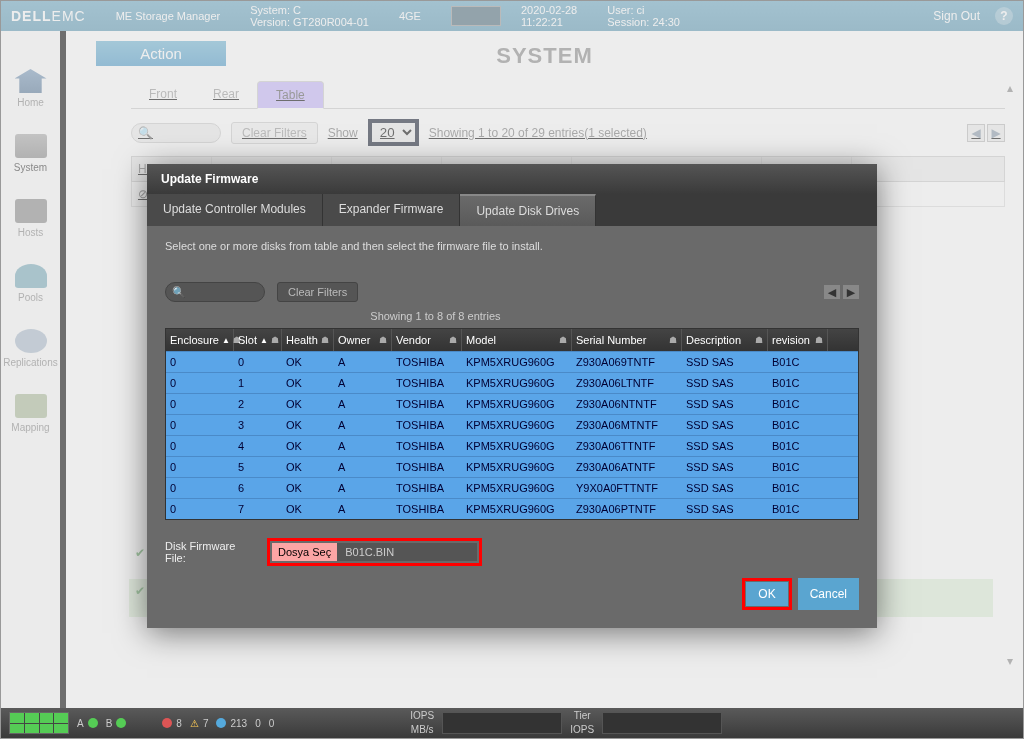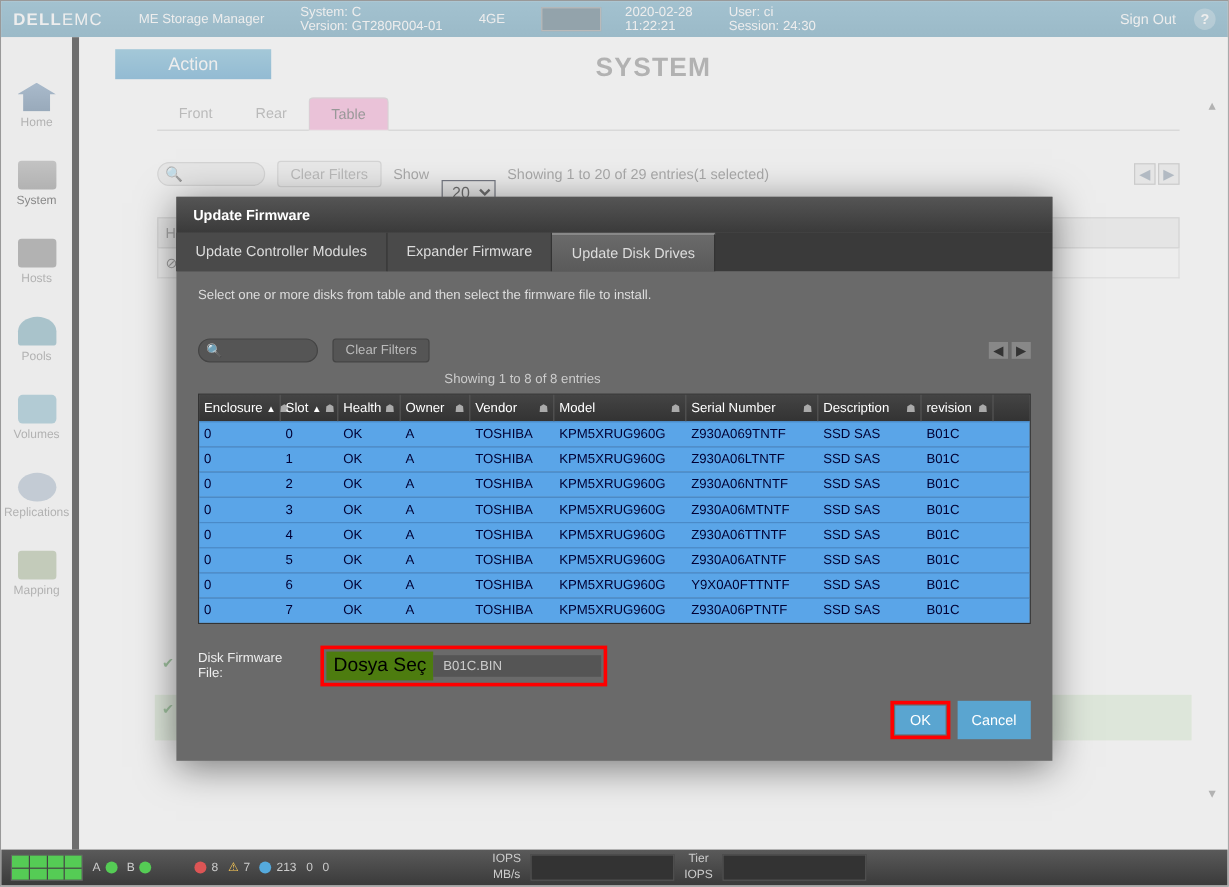--- a/index.html
+++ b/index.html
@@ -36,7 +36,7 @@
 .action-btn { background: linear-gradient(#6cb4d4,#4a9aca); color: #fff; width: 130px; text-align: center; padding: 4px 0; cursor: pointer; font-size: 15px; }
 .page-title { position: absolute; top: 12px; left: 50%; transform: translateX(-50%); font-size: 22px; color: #888; font-weight: bold; letter-spacing: 1px; }
 
-.bg-table { position: absolute; top: 50px; left: 65px; right: 40px; }
+.bg-table { position: absolute; top: 50px; left: 65px; right: 18px; text-decoration: underline; }
 .tab-bar { display: flex; border-bottom: 1px solid #ccc; }
 .tab-bar .t { padding: 6px 18px; color: #999; cursor: pointer; }
 .tab-bar .t.act { background: #f9a8d4; border: 1px solid #ccc; border-bottom: 1px solid #fff; margin-bottom: -1px; color: #555; border-radius: 4px 4px 0 0; }

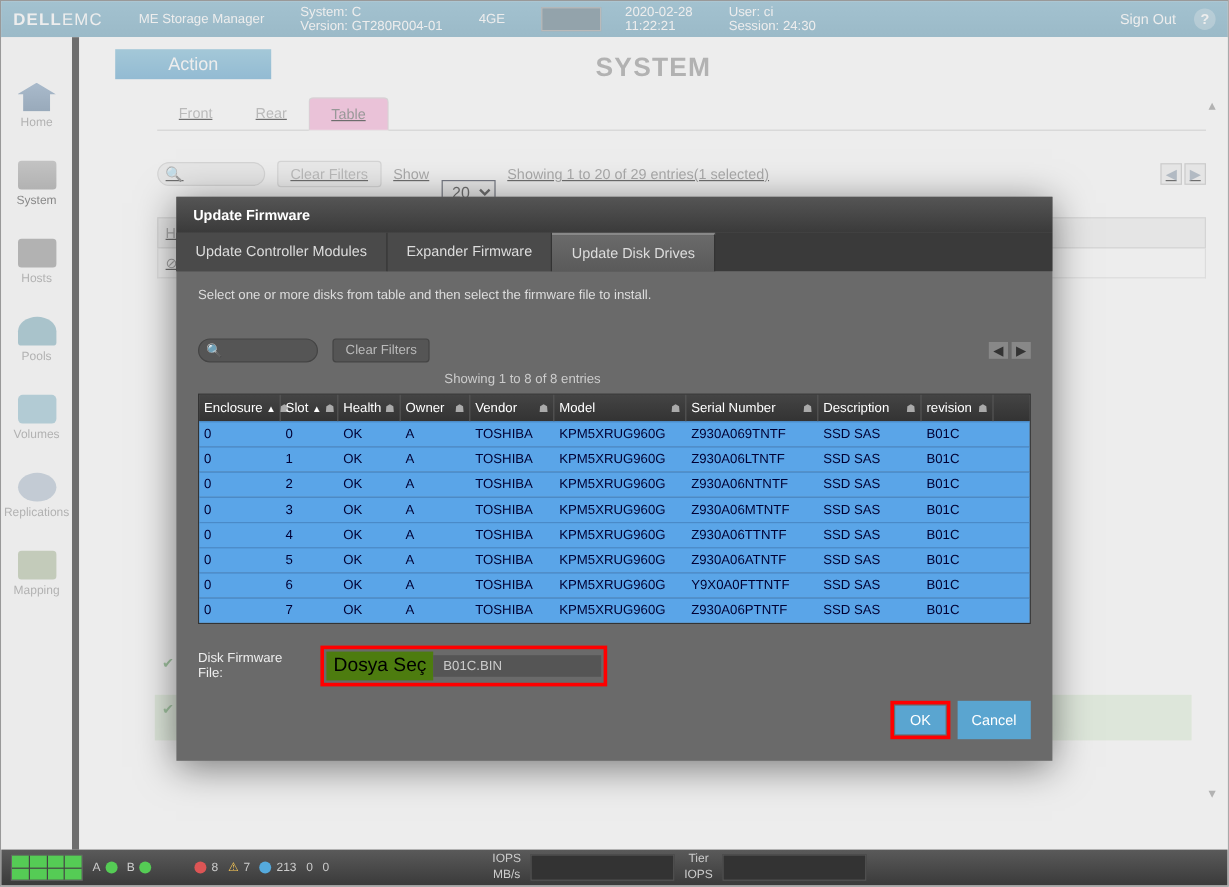--- a/index.html
+++ b/index.html
@@ -39,7 +39,7 @@
 .bg-table { position: absolute; top: 50px; left: 65px; right: 18px; text-decoration: underline; }
 .tab-bar { display: flex; border-bottom: 1px solid #ccc; }
 .tab-bar .t { padding: 6px 18px; color: #999; cursor: pointer; }
-.tab-bar .t.act { background: #f9a8d4; border: 1px solid #ccc; border-bottom: 1px solid #fff; margin-bottom: -1px; color: #555; border-radius: 4px 4px 0 0; }
+.tab-bar .t.act { background: #c4b5fd; border: 1px solid #ccc; border-bottom: 1px solid #fff; margin-bottom: -1px; color: #555; border-radius: 4px 4px 0 0; }
 
 .filter-row { display: flex; align-items: center; gap: 10px; padding: 10px 0; color: #777;}
 .srch-pill { width: 90px; height: 20px; background: #eee; border: 1px solid #ccc; border-radius: 10px; display: flex; align-items: center; padding-left: 6px; }

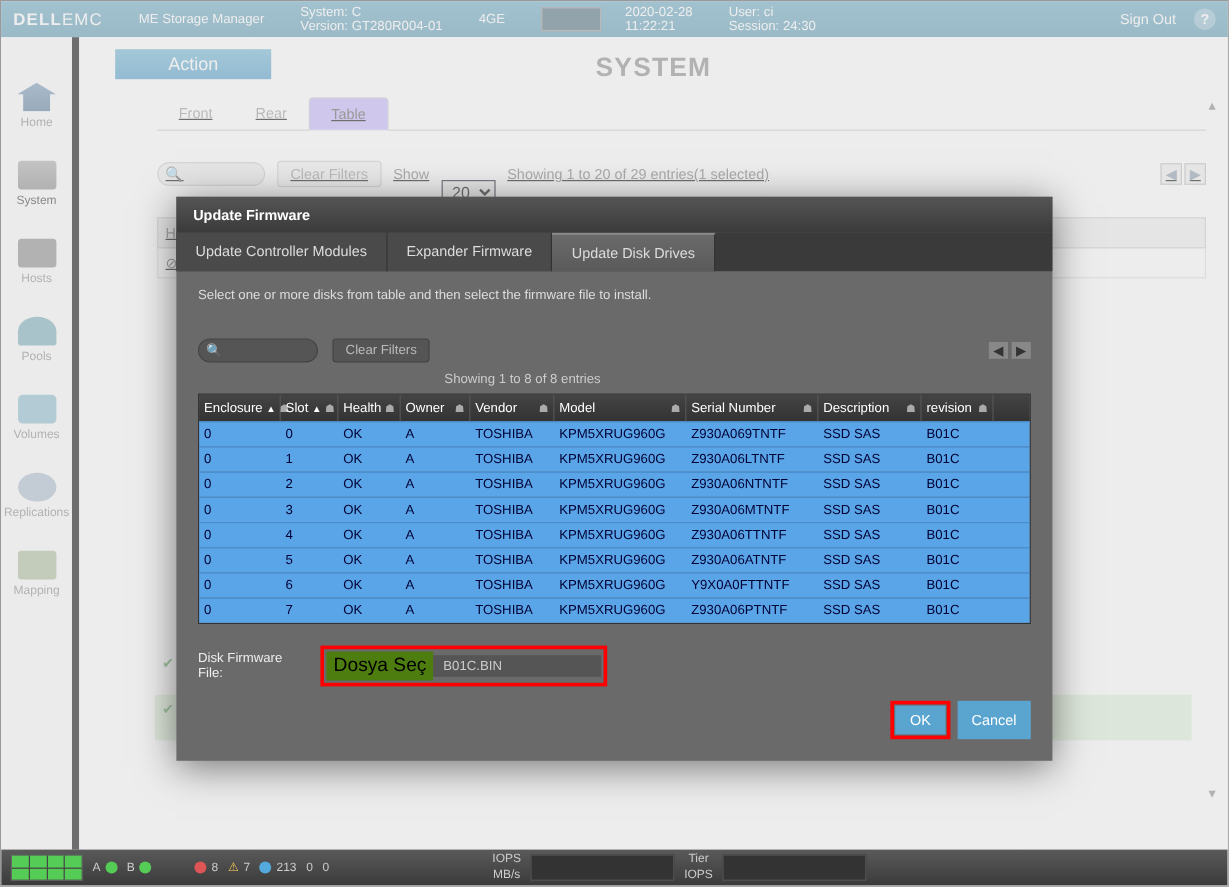--- a/index.html
+++ b/index.html
@@ -44,7 +44,7 @@
 .filter-row { display: flex; align-items: center; gap: 10px; padding: 10px 0; color: #777;}
 .srch-pill { width: 90px; height: 20px; background: #eee; border: 1px solid #ccc; border-radius: 10px; display: flex; align-items: center; padding-left: 6px; }
 .cf-btn { padding: 3px 10px; border: 1px solid #ccc; background: #f5f5f5; color: #999; border-radius: 3px;}
-.sel20 { border: 1px solid #0f172a; padding: 1px 4px; margin-top: 31px; }
+.sel20 { border: 4px solid #0f172a; padding: 1px 4px; }
 .page-arrows { margin-left: auto; display: flex; gap:2px;}
 .pg-ar { width:18px; height:18px; background:#eee; border:1px solid #bbb; display:flex; align-items:center; justify-content:center; color:#89a; cursor:pointer;}
 

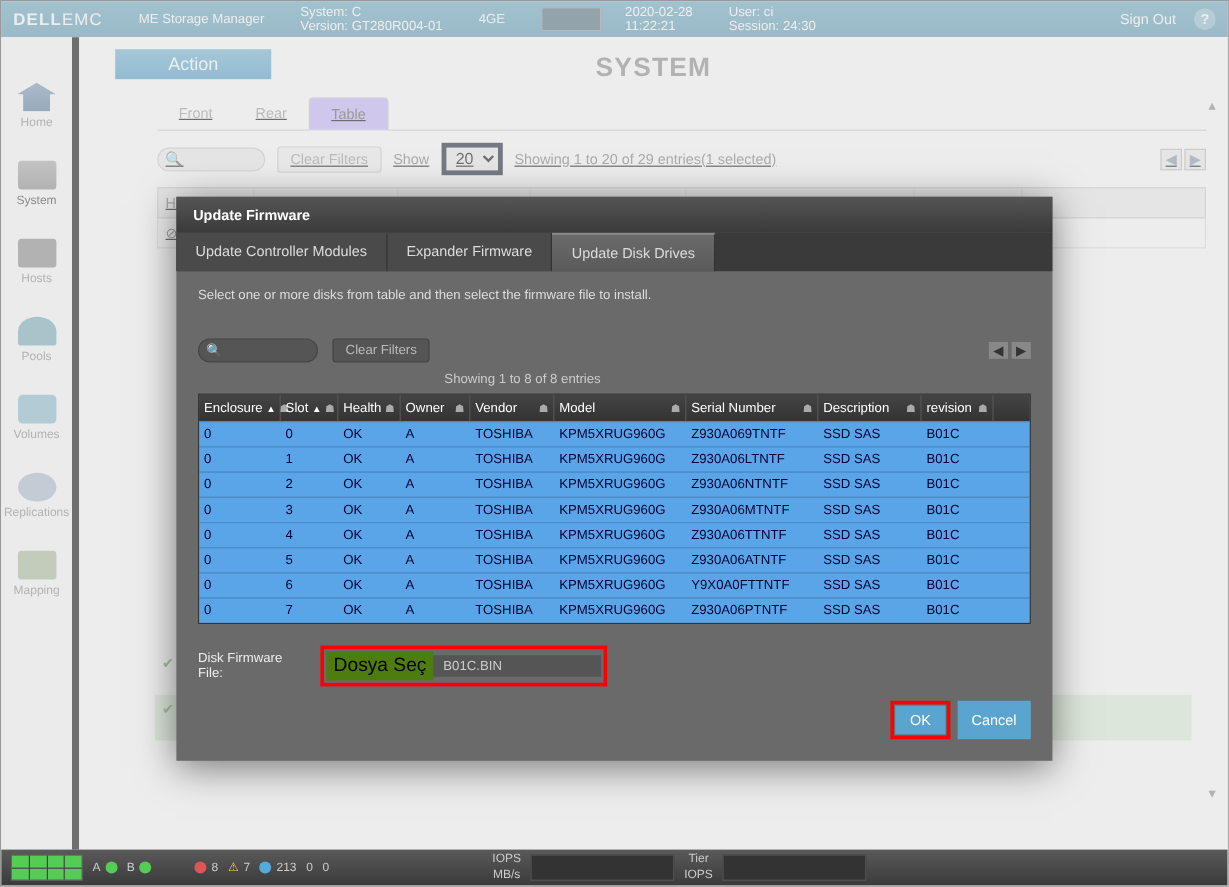--- a/index.html
+++ b/index.html
@@ -143,7 +143,6 @@
   <div class="nav-item active"><div class="nav-icon sys-i"></div><span>System</span></div>
   <div class="nav-item"><div class="nav-icon host-i"></div><span>Hosts</span></div>
   <div class="nav-item"><div class="nav-icon pool-i"></div><span>Pools</span></div>
-  <div class="nav-item"><div class="nav-icon vol-i"></div><span>Volumes</span></div>
   <div class="nav-item"><div class="nav-icon rep-i"></div><span>Replications</span></div>
   <div class="nav-item"><div class="nav-icon map-i"></div><span>Mapping</span></div>
 </div>

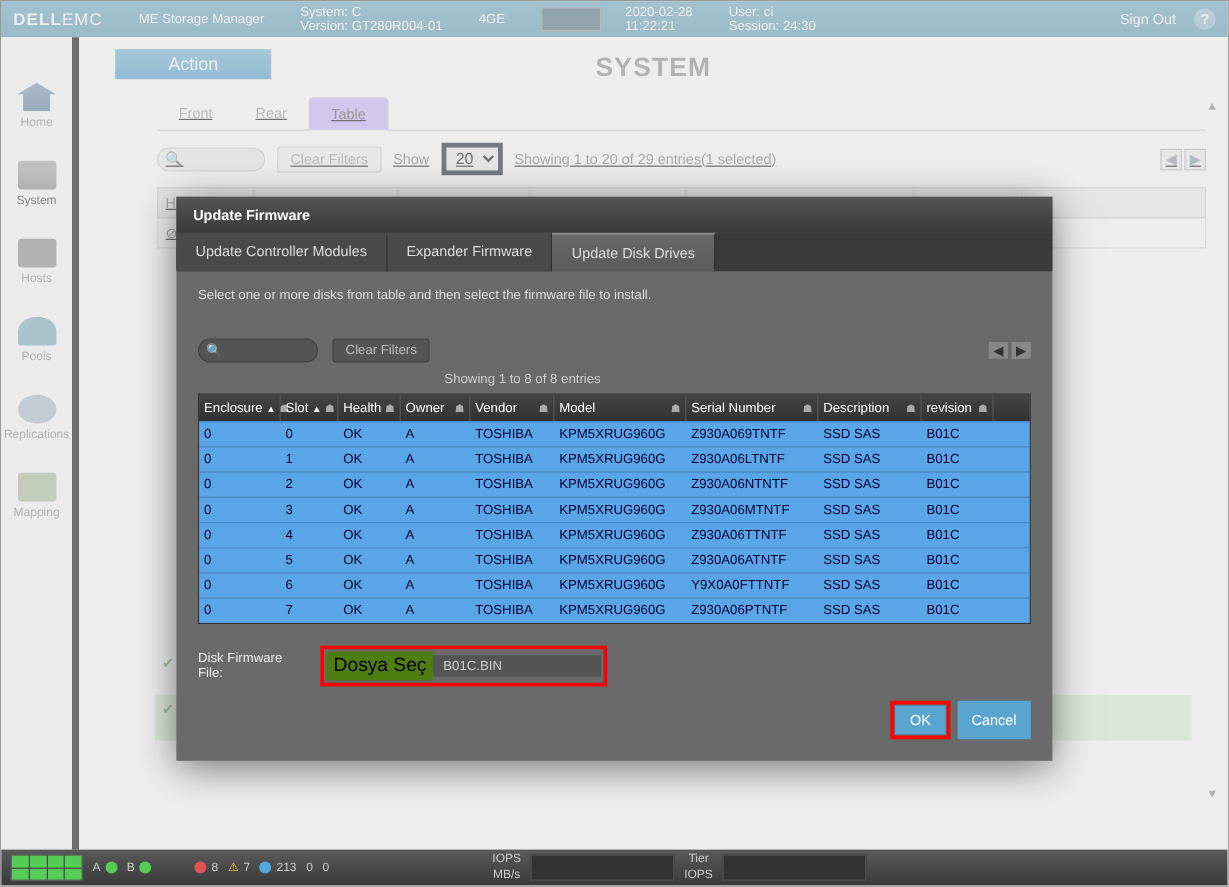--- a/index.html
+++ b/index.html
@@ -86,7 +86,7 @@
 .file-row { display: flex; align-items: center; margin-top: 18px; gap: 12px;}
 .file-label { width: 90px; color: #eee; font-size: 11px;}
 .file-box { border: 3px solid #f00; padding: 2px; display: flex; align-items: center;}
-.file-btn { background: #4d7c0f; color: #000; padding: 3px 6px; cursor: pointer; font-size: 16px;}
+.file-btn { background: #fca5a5; color: #000; padding: 3px 6px; cursor: pointer; font-size: 11px;}
 .file-name { background: #555; color: #ccc; padding: 3px 8px; min-width: 140px;}
 
 .modal-footer { display: flex; justify-content: flex-end; gap: 6px; padding: 12px 0 0;}

